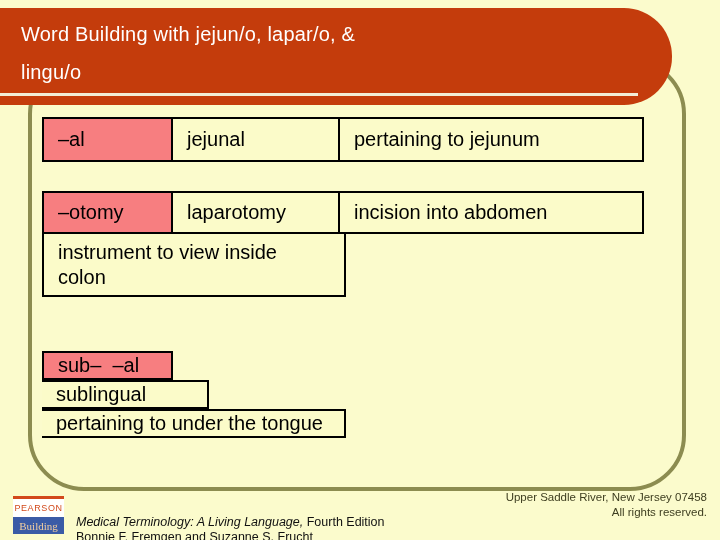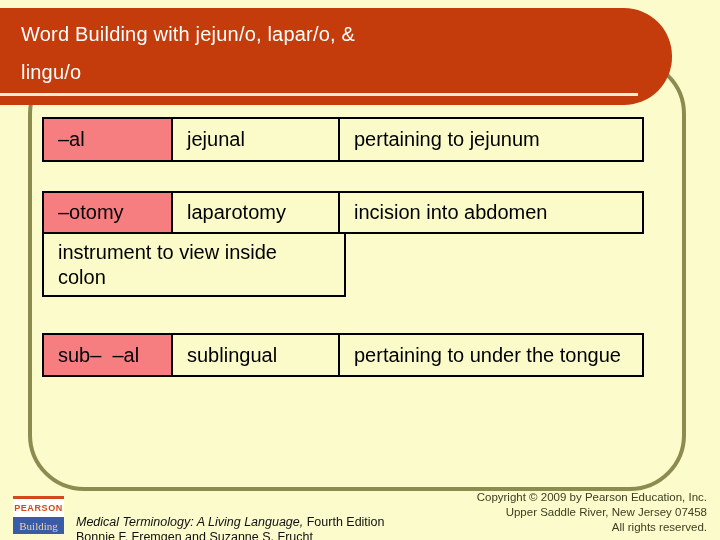--- a/index.html
+++ b/index.html
@@ -39,7 +39,7 @@
   .row1{top:117px;height:45px;}
   .row2{top:191px;height:43px;}
   .row3{top:232px;height:65px;}
-  .row4{top:333px;height:44px;}
+  .row4{top:351px;height:44px;flex-direction:column;}
   .cell{
     box-sizing:border-box;border:2px solid #000000;
     display:flex;align-items:center;

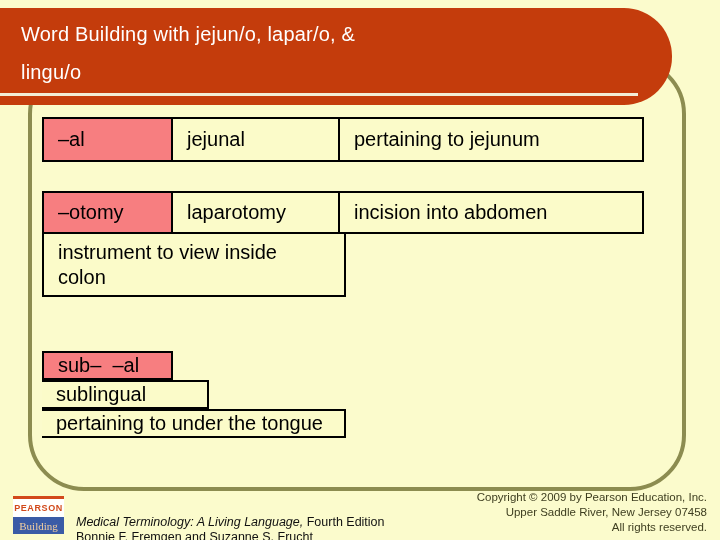--- a/index.html
+++ b/index.html
@@ -136,7 +136,6 @@
   </div>
 
   <div class="copyright">
-    <div>Copyright © 2009 by Pearson Education, Inc.</div>
     <div>Upper Saddle River, New Jersey 07458</div>
     <div>All rights reserved.</div>
   </div>

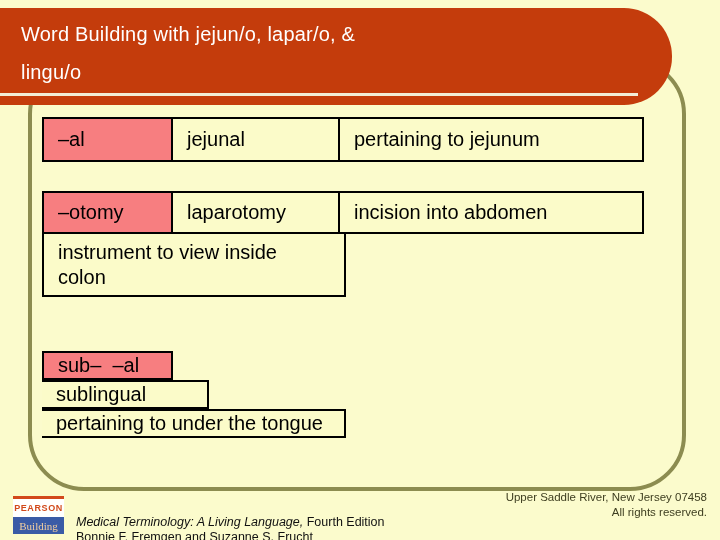--- a/index.html
+++ b/index.html
@@ -59,7 +59,7 @@
   .logo-topline{height:3px;background:#D2491B;}
   .logo-mid{
     flex:1;background:#FFFFFF;color:#D2491B;
-    font-size:9px;font-weight:bold;letter-spacing:0.6px;
+    font-size:9px;font-weight:normal;letter-spacing:0.6px;
     display:flex;align-items:center;justify-content:center;
   }
   .logo-bot{

